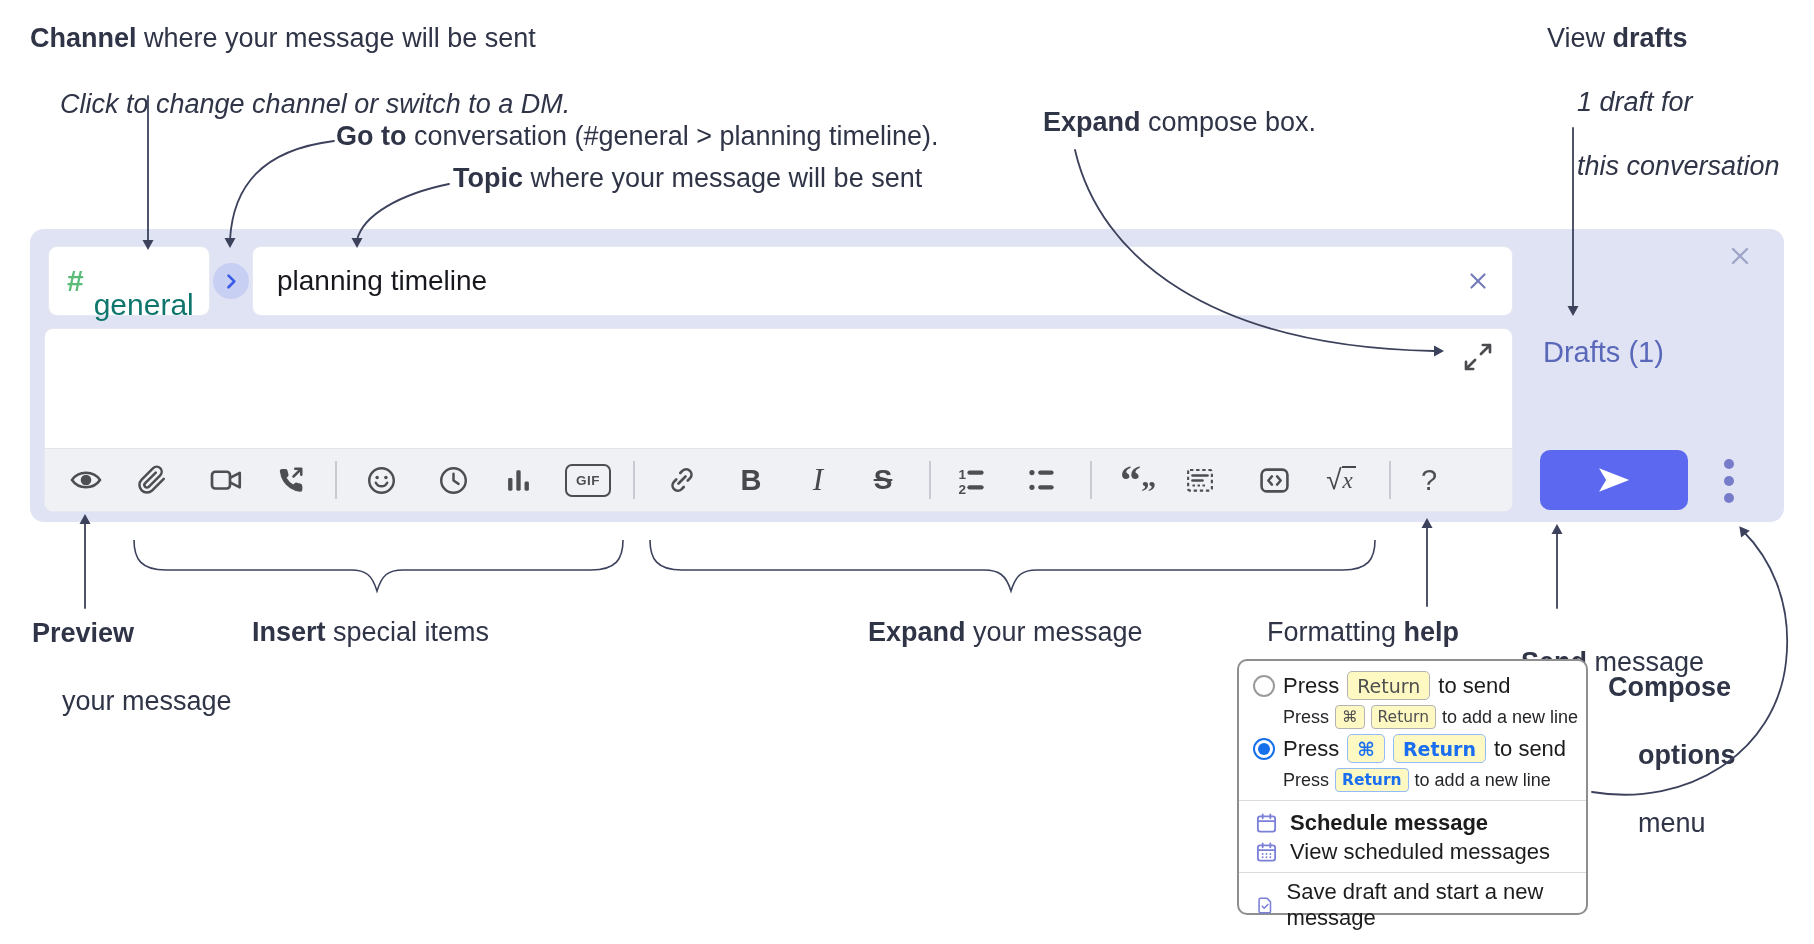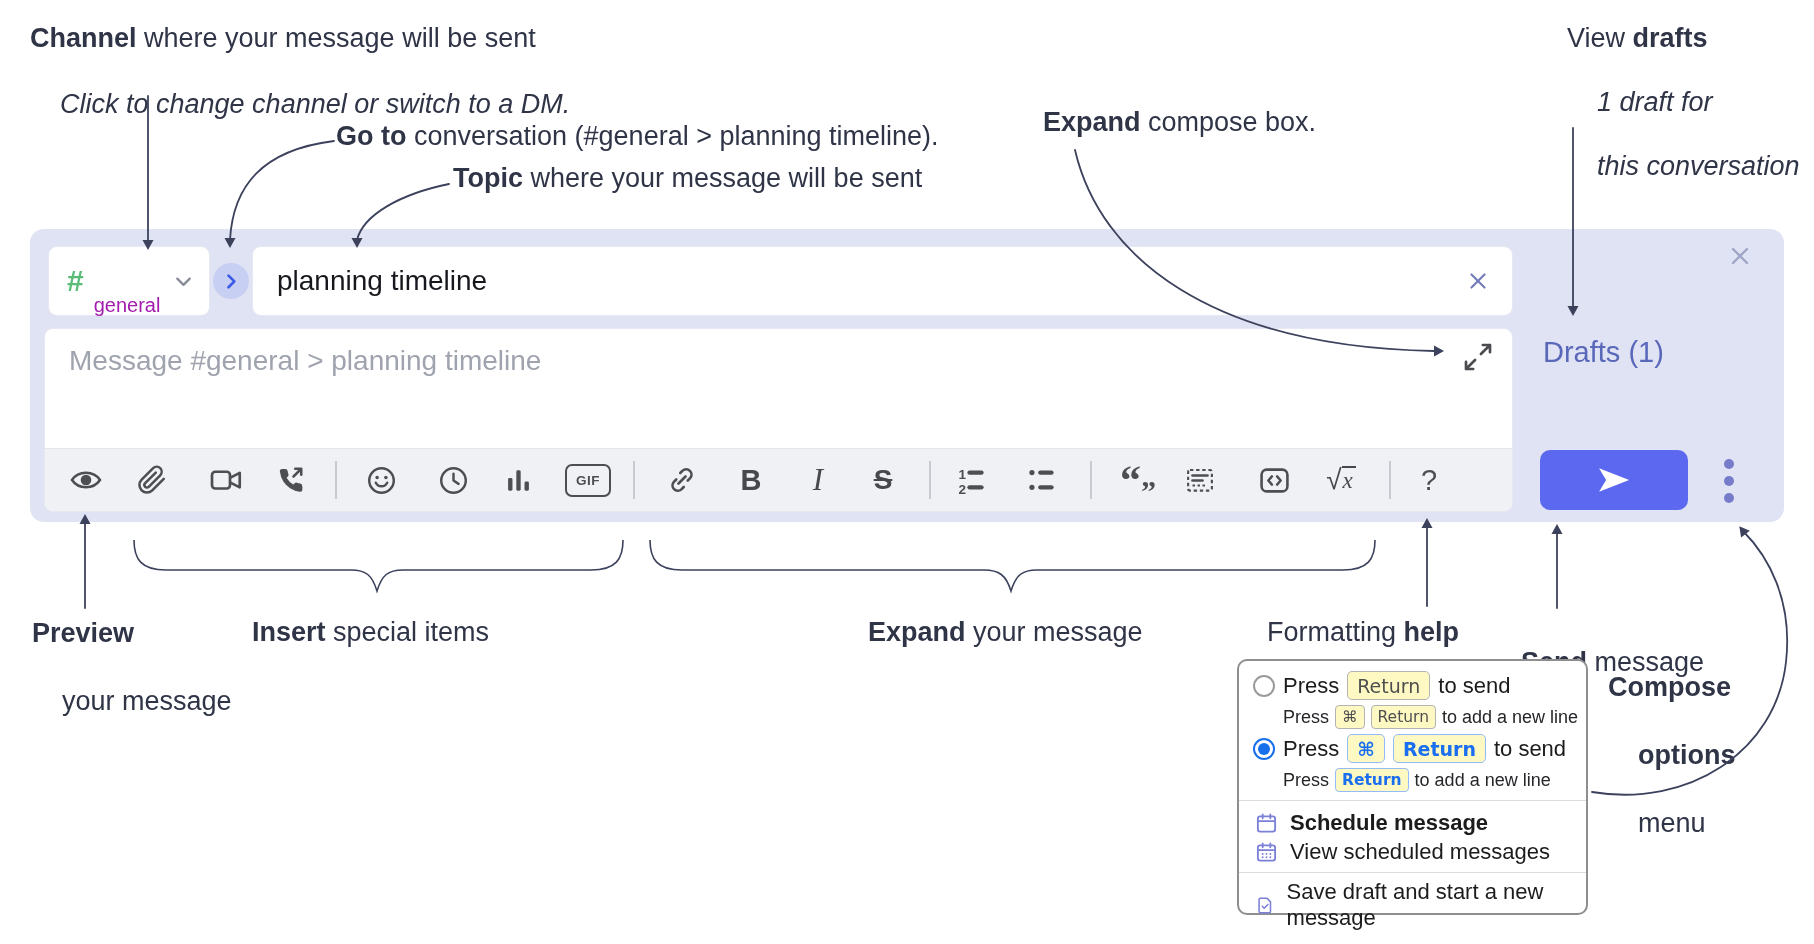--- a/index.html
+++ b/index.html
@@ -79,7 +79,7 @@
 
   <div class="ann" style="left:1043px;top:106px;"><b>Expand</b><span> compose box.</span></div>
 
-  <div class="ann" style="left:1547px;top:22px;line-height:32px;margin-left:20px;"><span>View </span><b>drafts</b><br>
+  <div class="ann" style="left:1547px;top:22px;line-height:32px;"><span>View </span><b>drafts</b><br>
     <span class="it">1 draft for</span><br>
     <span class="it">this conversation</span></div>
 

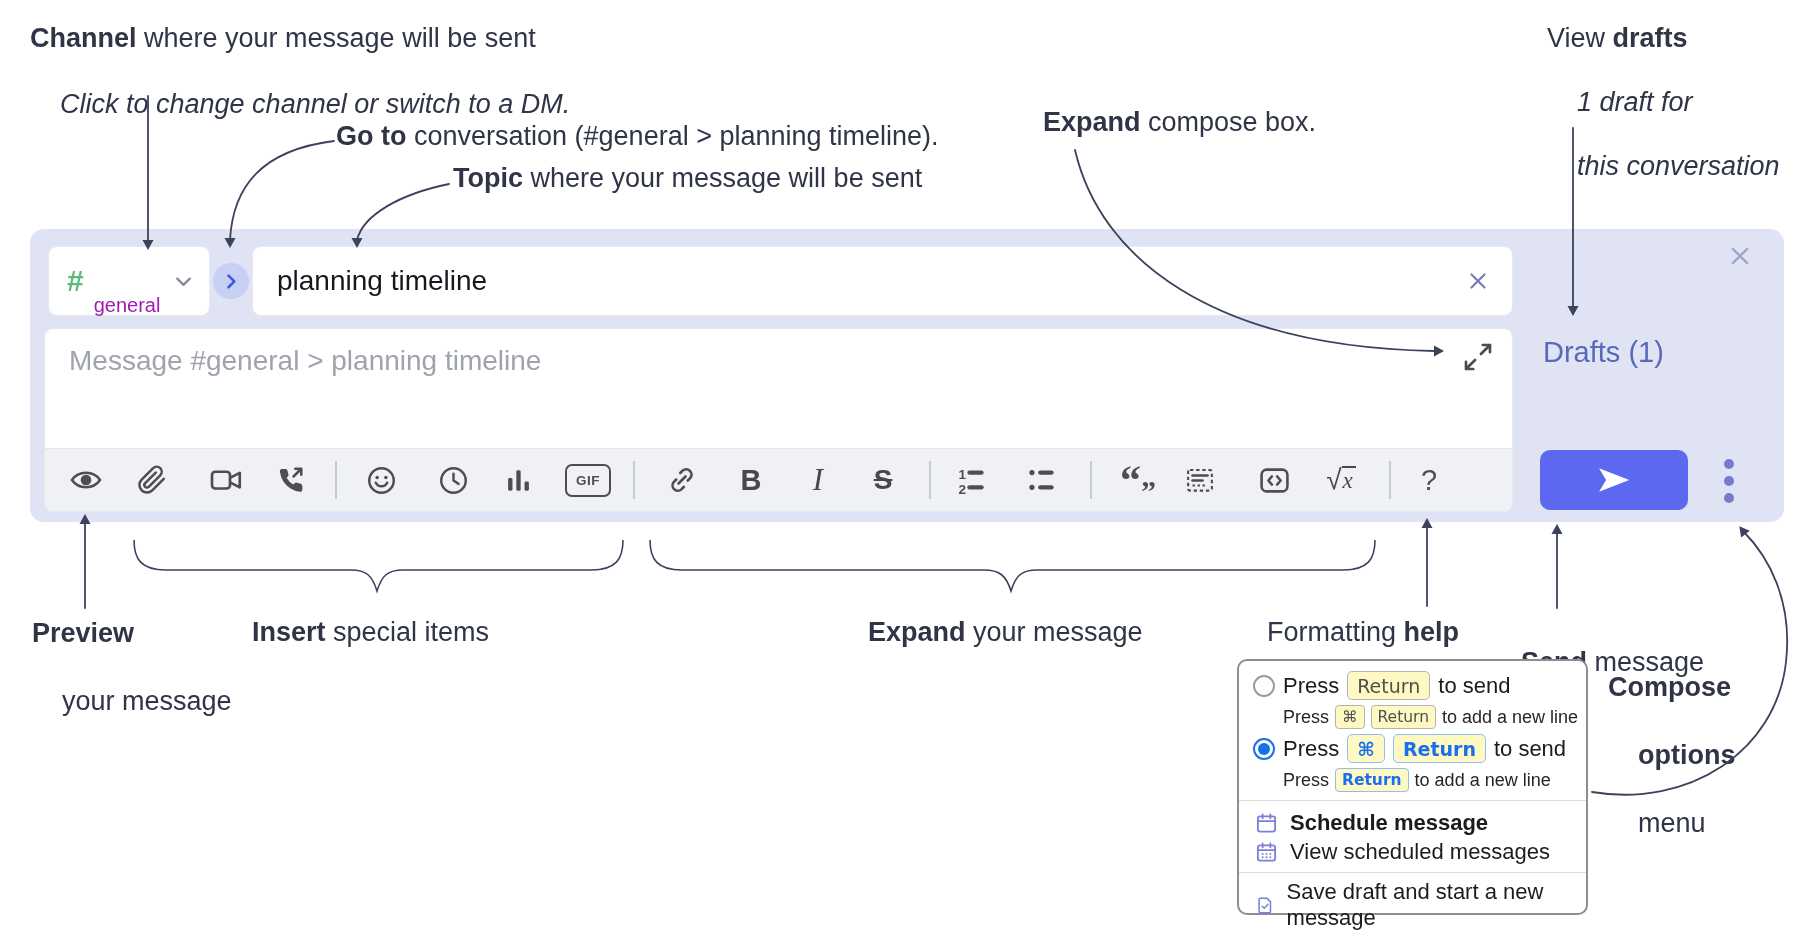--- a/index.html
+++ b/index.html
@@ -16,7 +16,7 @@
   .whitebox{position:absolute;background:#ffffff;border-radius:9px;border:1px solid #e6e8f2;box-sizing:border-box;}
   .chan-sel{left:18px;top:17px;width:162px;height:70px;display:flex;align-items:center;padding:0 14px 0 18px;cursor:pointer;}
   .chan-hash{font-size:30px;font-weight:700;color:#5abc78;margin-right:10px;}
-  .chan-name{font-size:20px;color:#a21caf;flex:1;margin-top:48px;}
+  .chan-name{font-size:30px;color:#0f766e;flex:1;margin-top:48px;}
   .goto-btn{position:absolute;left:183px;top:34px;width:36px;height:36px;border-radius:50%;
             background:#c7cff2;display:flex;align-items:center;justify-content:center;cursor:pointer;}
   .topic-box{left:222px;top:17px;width:1261px;height:70px;display:flex;align-items:center;padding:0 20px 0 24px;}

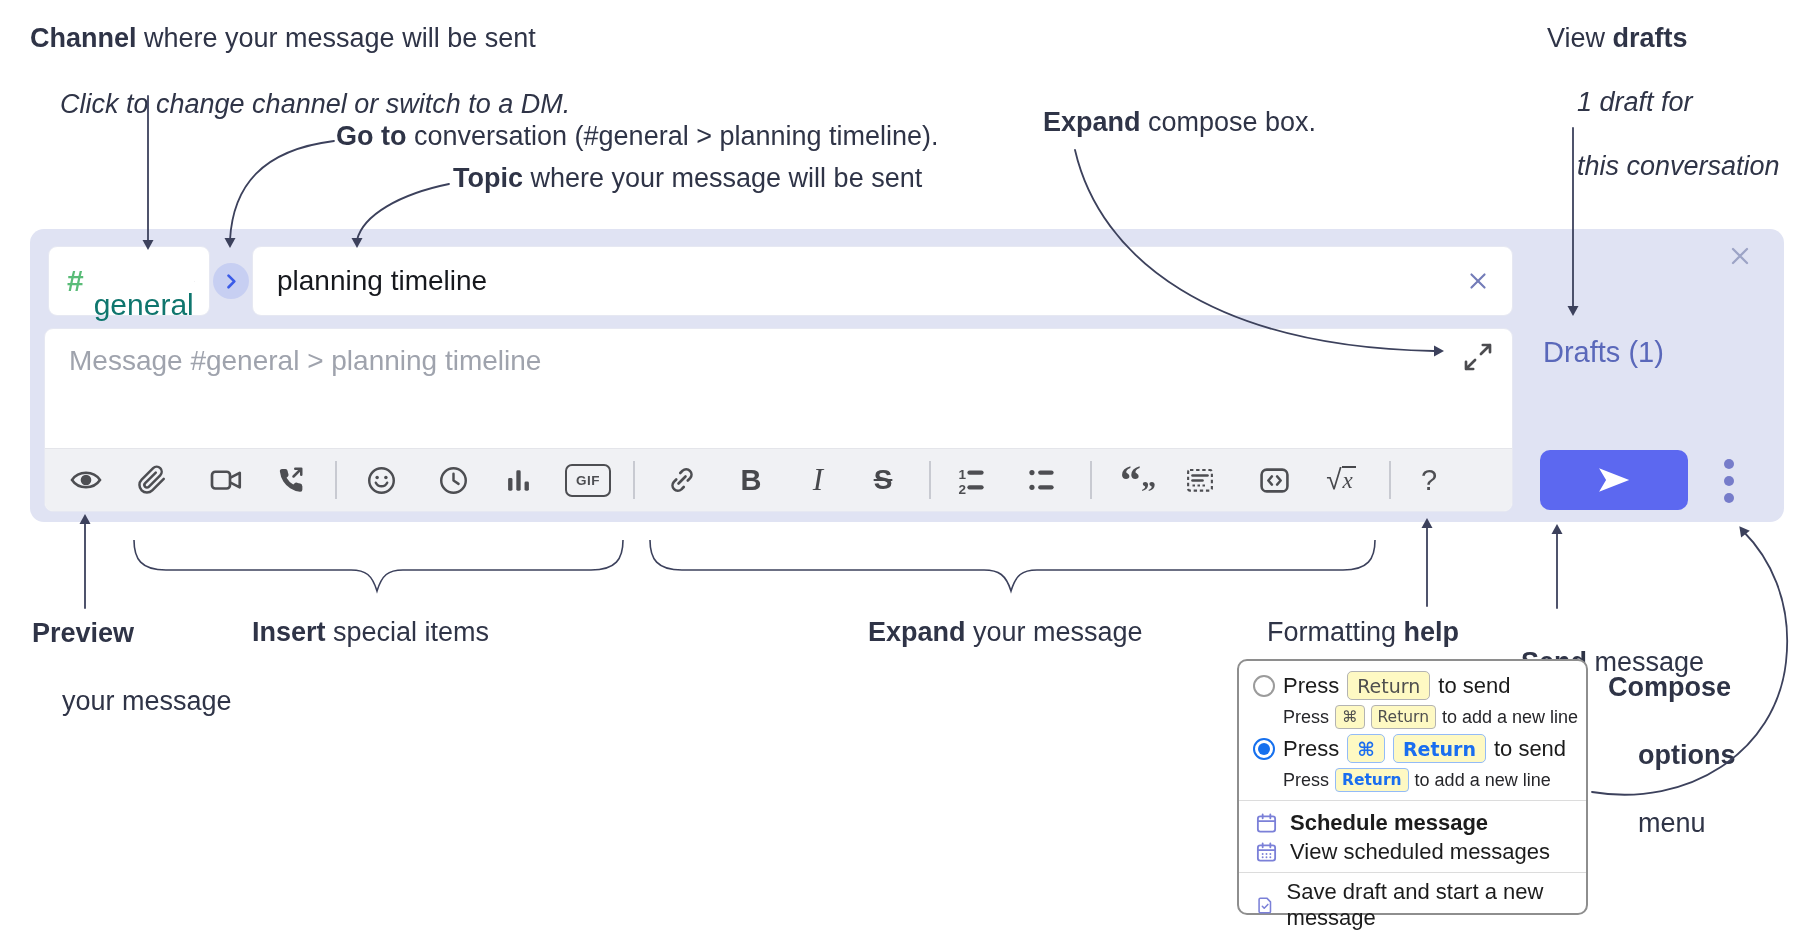--- a/index.html
+++ b/index.html
@@ -122,7 +122,6 @@
     </div>
 
     <div class="whitebox msg-box">
-      <span class="placeholder">Message #general &gt; planning timeline</span>
       <svg class="expand-btn" viewBox="0 0 24 24">
         <path d="M14.2 9.8L21 3M15.6 3H21v5.4M9.8 14.2L3 21M8.4 21H3v-5.4" fill="none" stroke="#4c4c50" stroke-width="2" stroke-linecap="round" stroke-linejoin="round"></path>
       </svg>

